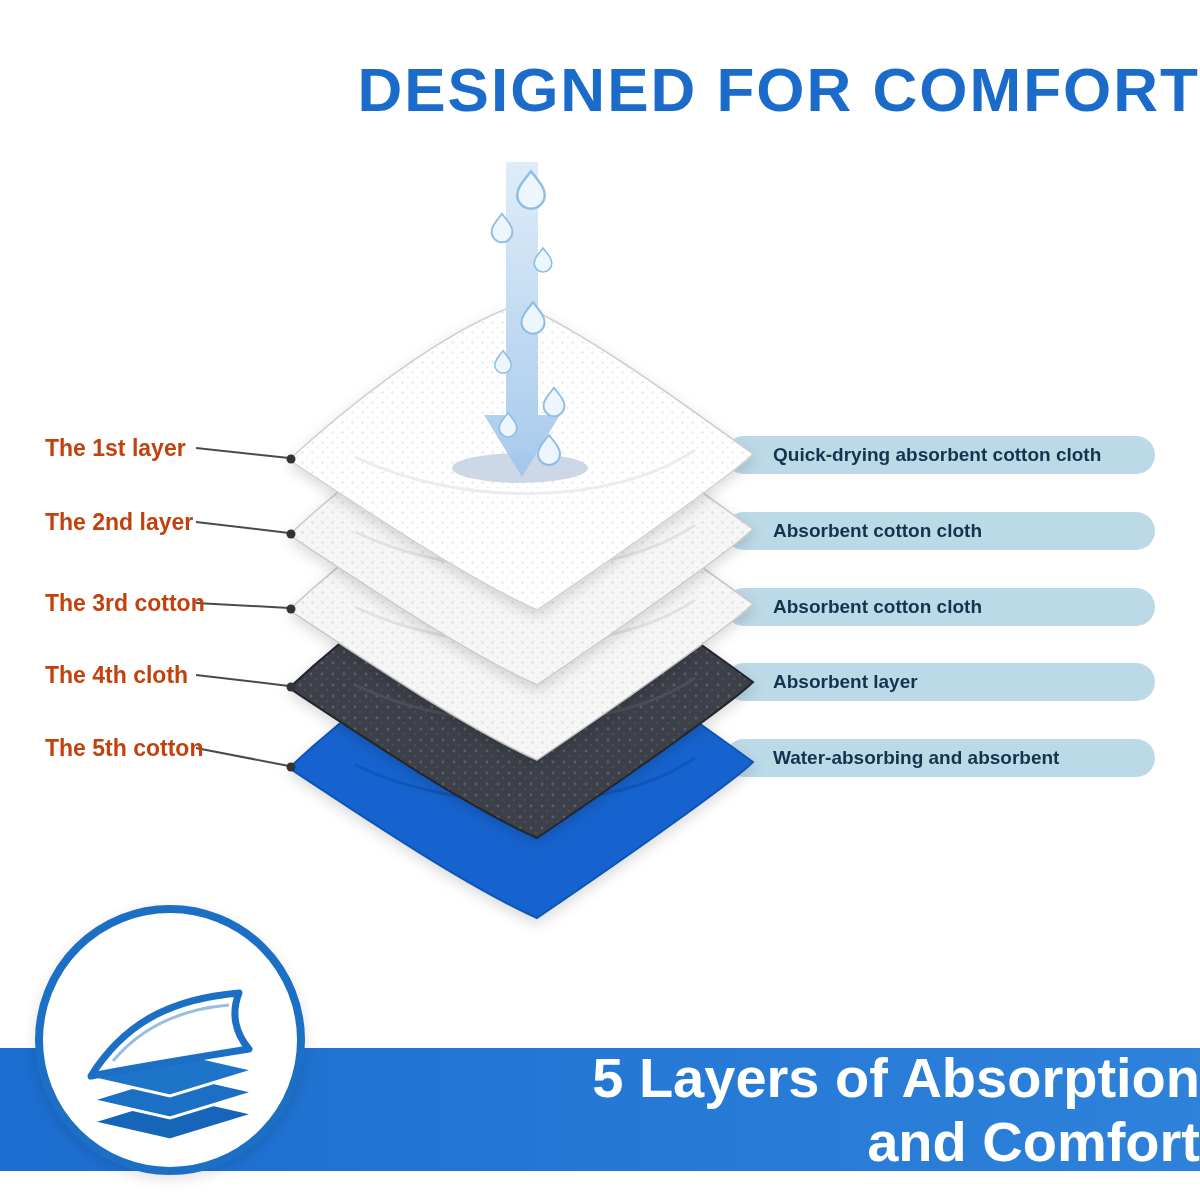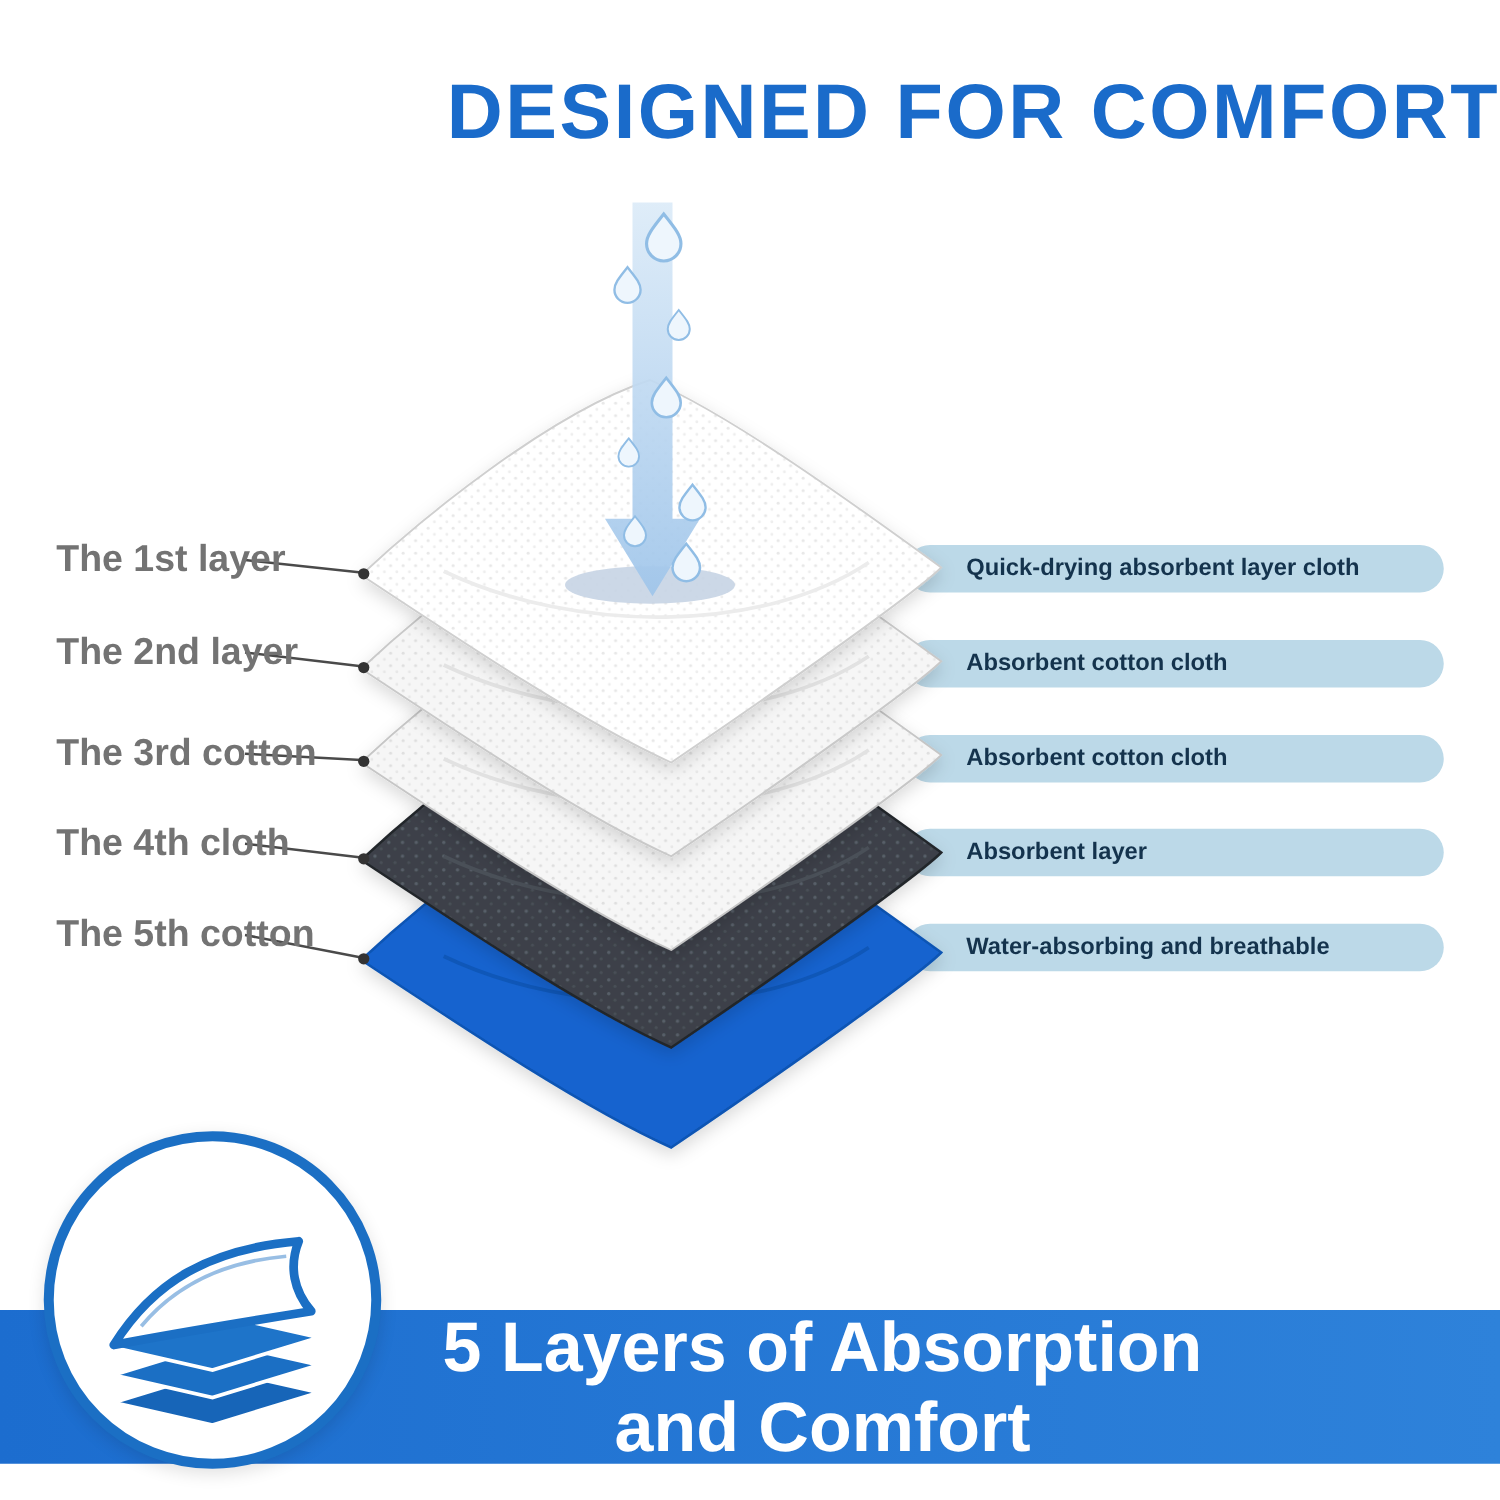--- a/index.html
+++ b/index.html
@@ -15,7 +15,7 @@
     white-space:nowrap;
   }
   .layer-label{
-    position:absolute;left:45px;font-size:30px;font-weight:700;color:#737373;
+    position:absolute;left:45px;font-size:23px;font-weight:700;color:#c2410c;
     white-space:nowrap;line-height:28px;z-index:3;
   }
   .lbl-1{top:434px}.lbl-2{top:508px}.lbl-3{top:589px}.lbl-4{top:661px}.lbl-5{top:734px}

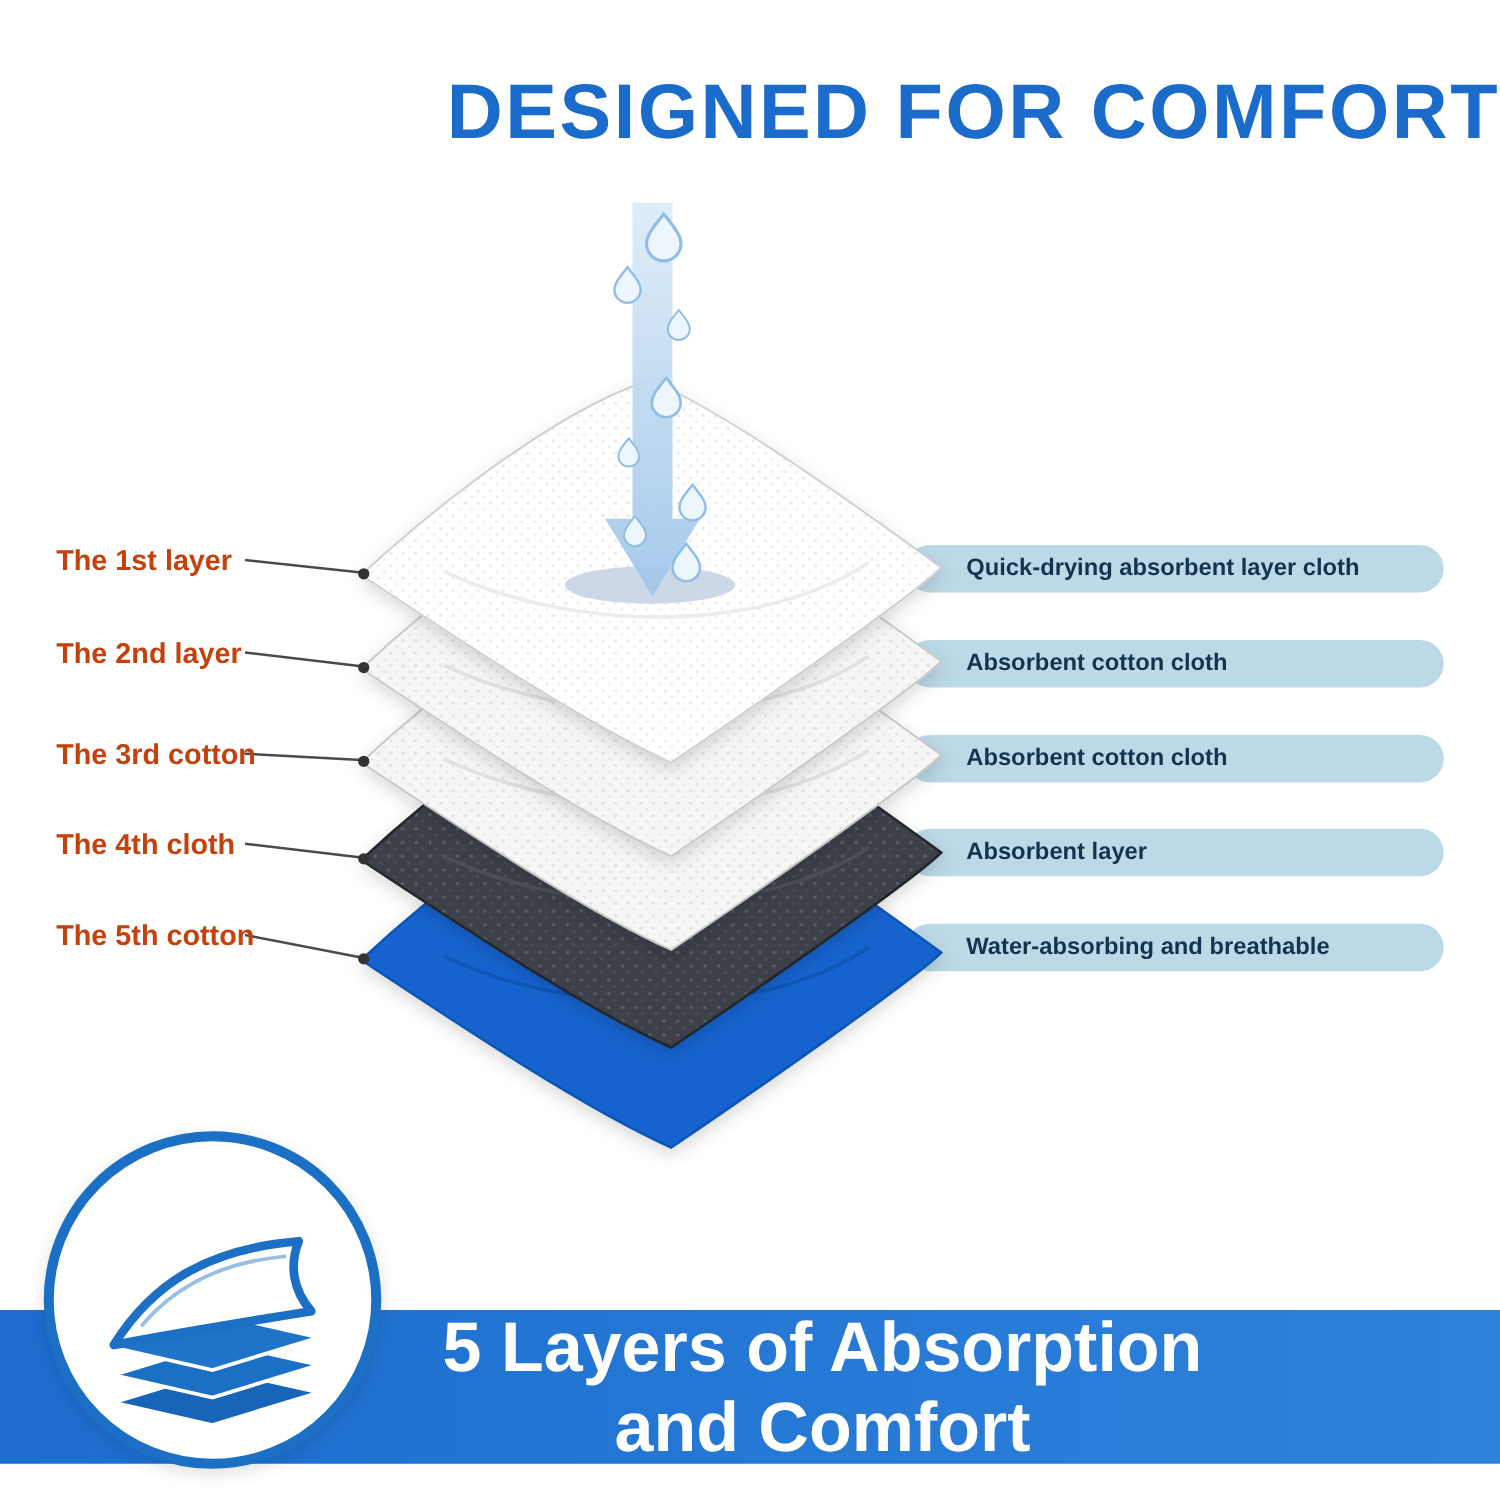--- a/index.html
+++ b/index.html
@@ -57,7 +57,7 @@
   <div class="layer-label lbl-4">The 4th cloth</div>
   <div class="layer-label lbl-5">The 5th cotton</div>
 
-  <div class="pill pill-1">Quick-drying absorbent layer cloth</div>
+  <div class="pill pill-1">Quick-drying absorbent cotton cloth</div>
   <div class="pill pill-2">Absorbent cotton cloth</div>
   <div class="pill pill-3">Absorbent cotton cloth</div>
   <div class="pill pill-4">Absorbent layer</div>

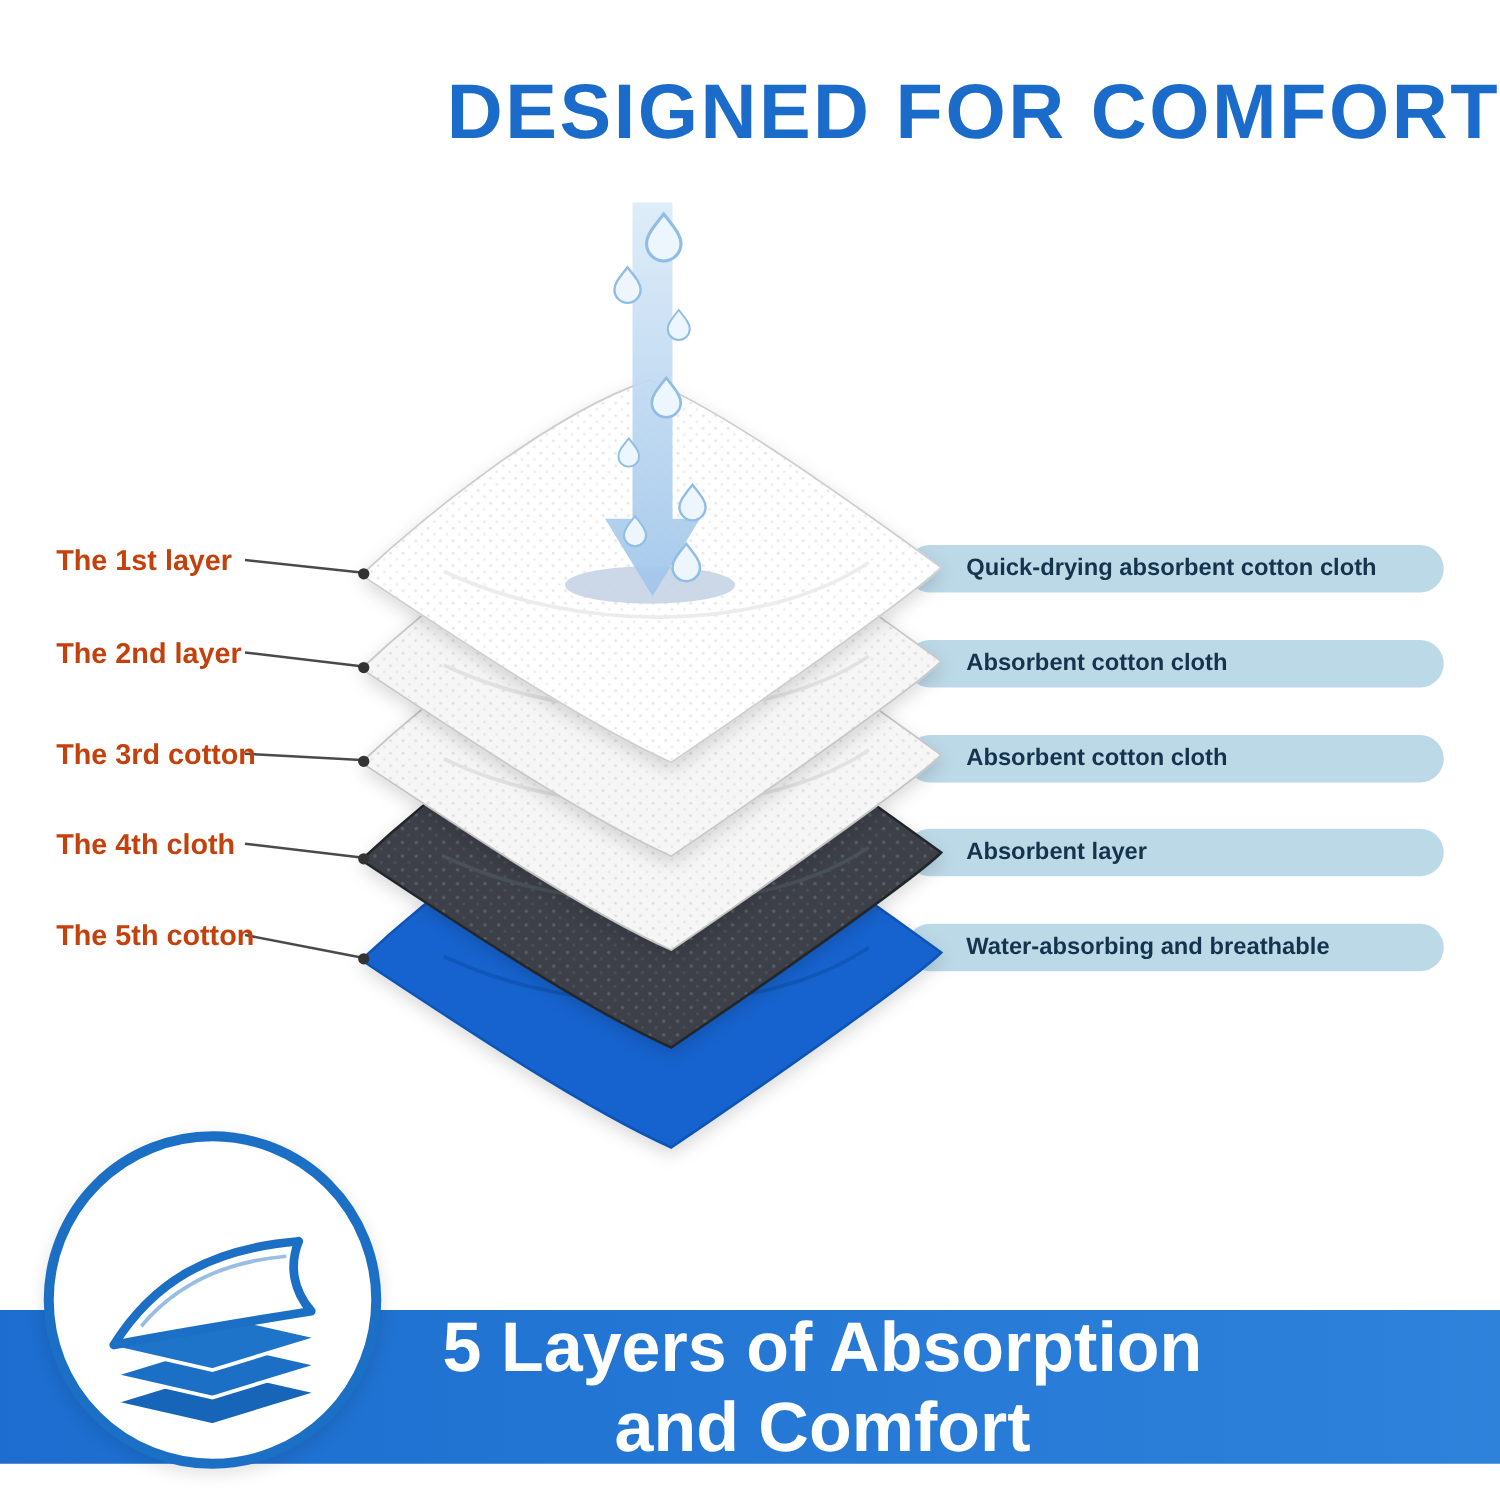--- a/index.html
+++ b/index.html
@@ -61,7 +61,7 @@
   <div class="pill pill-2">Absorbent cotton cloth</div>
   <div class="pill pill-3">Absorbent cotton cloth</div>
   <div class="pill pill-4">Absorbent layer</div>
-  <div class="pill pill-5">Water-absorbing and breathable</div>
+  <div class="pill pill-5">Water-absorbing and absorbent</div>
 
   <svg class="diagram-svg" viewBox="0 0 1200 1200">
     <defs>

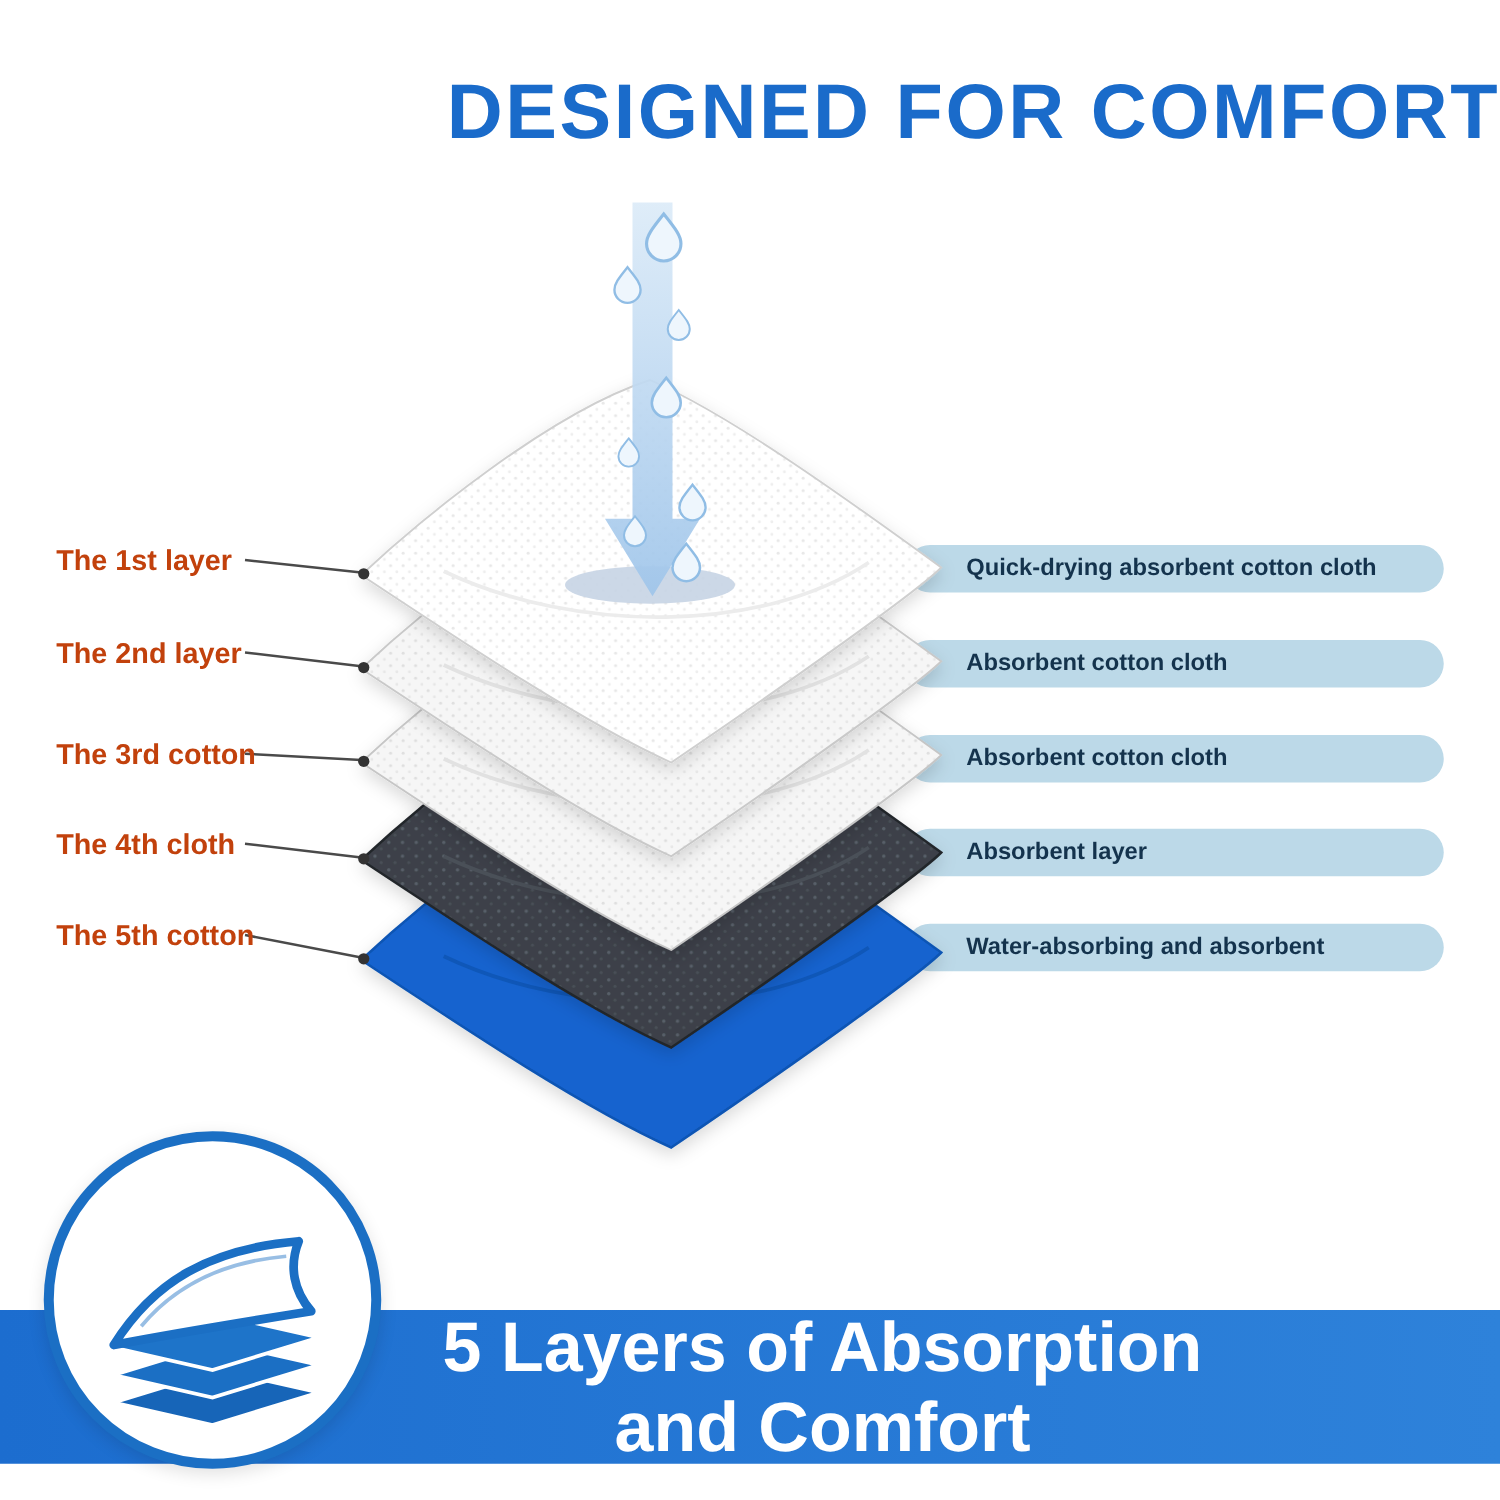--- a/index.html
+++ b/index.html
@@ -31,7 +31,7 @@
   .banner{
     position:absolute;left:0;top:1048px;width:1200px;height:123px;z-index:3;
     background:linear-gradient(90deg,var(--banner-blue,#1c6dcf),#2e82da);
-    display:flex;flex-direction:column;justify-content:center;align-items:center;
+    display:flex;flex-direction:column;justify-content:center;align-items:flex-end;
     padding-left:116px;box-sizing:border-box;
   }
   .banner-line{

